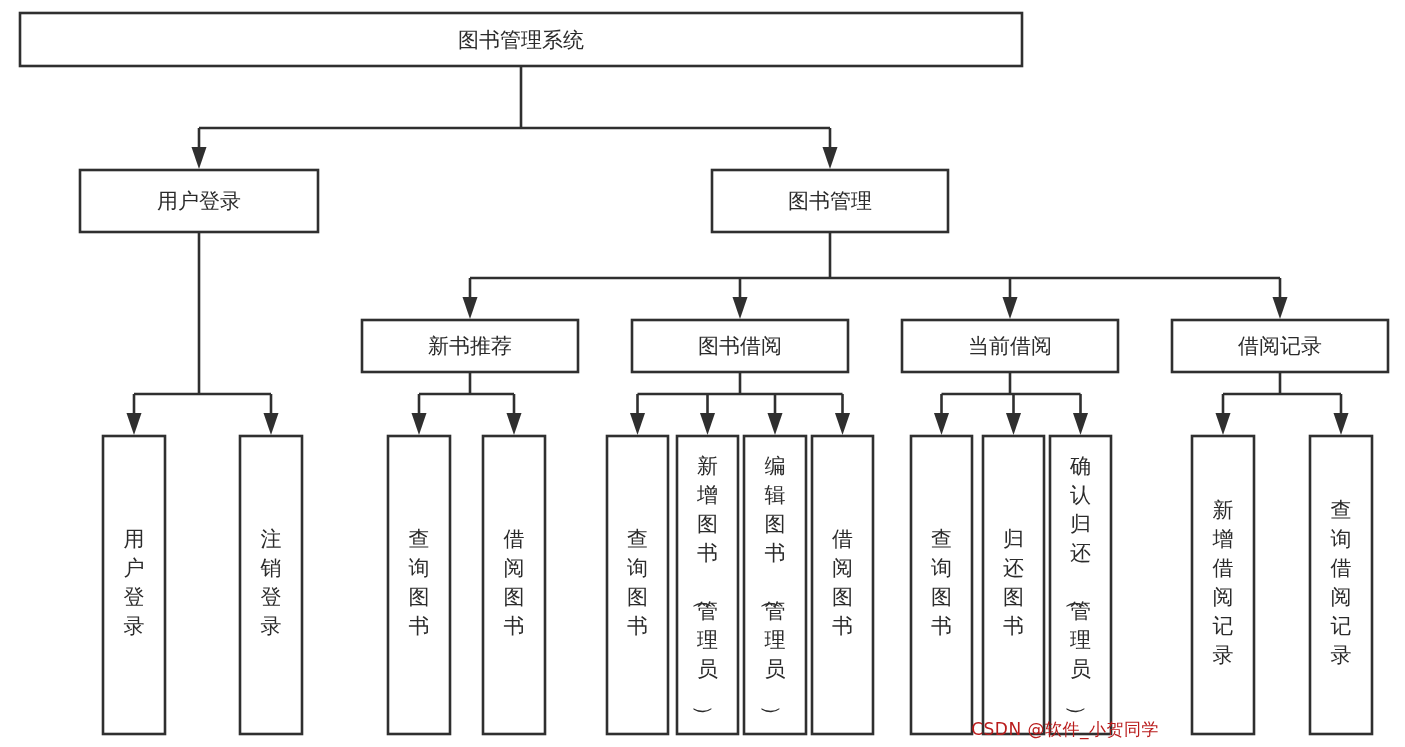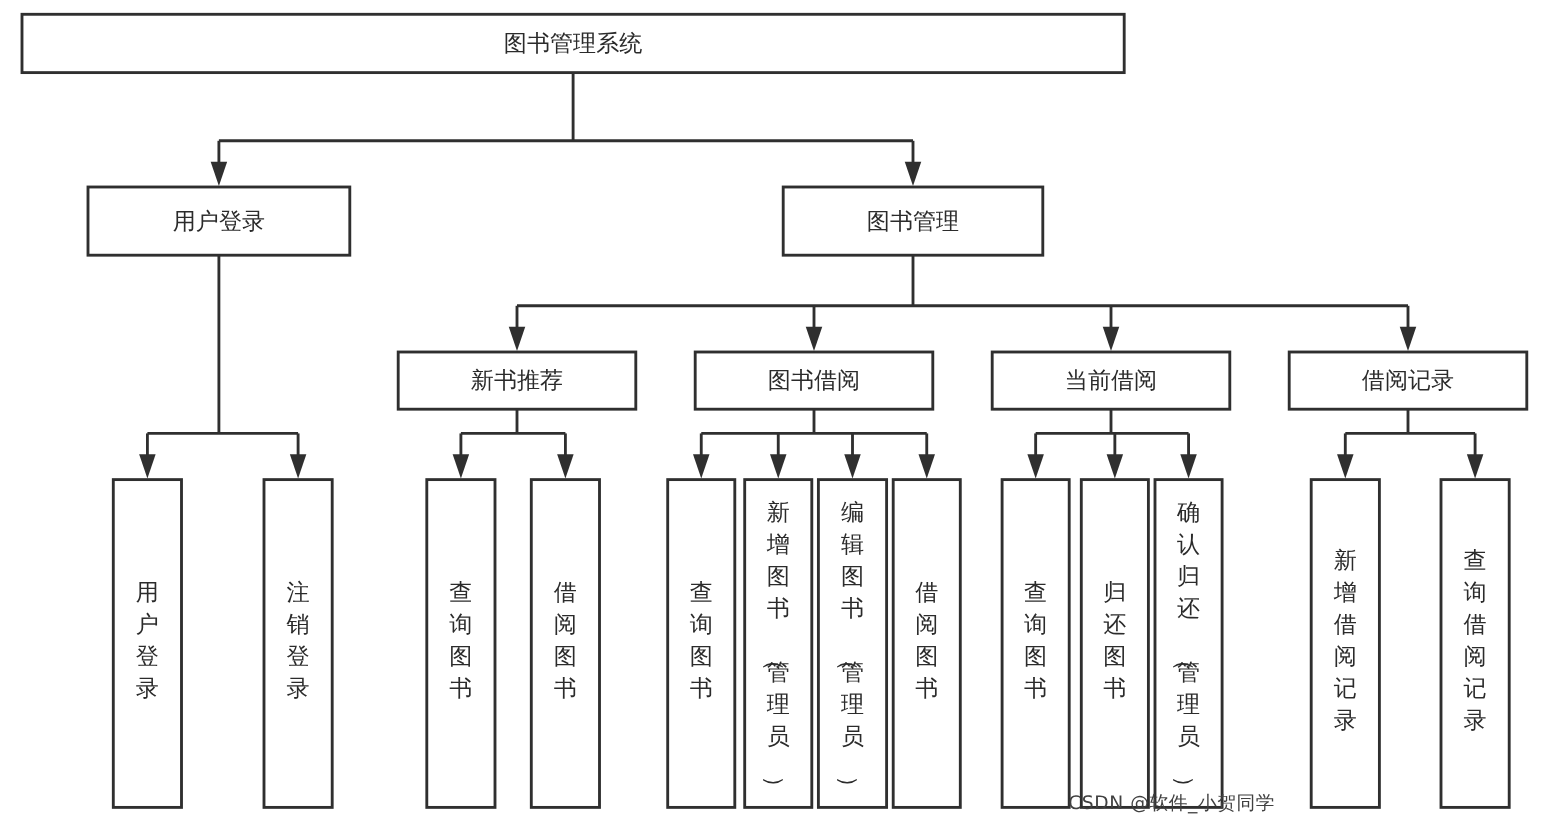--- a/index.html
+++ b/index.html
@@ -58,7 +58,7 @@
     position: absolute;
     right: 10px;
     bottom: 6px;
-    color: #404040;
+    color: #b91c1c;
     font-family: "DejaVu Sans", "Liberation Sans", sans-serif;
     font-size: 17px;
     letter-spacing: 0.5px;

